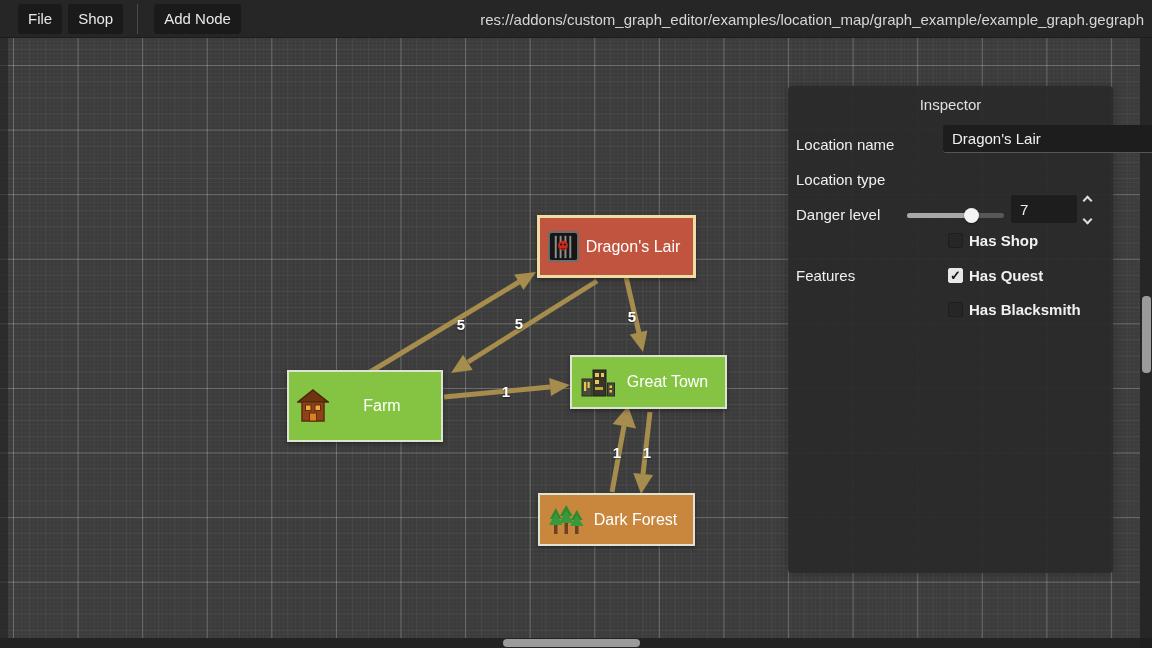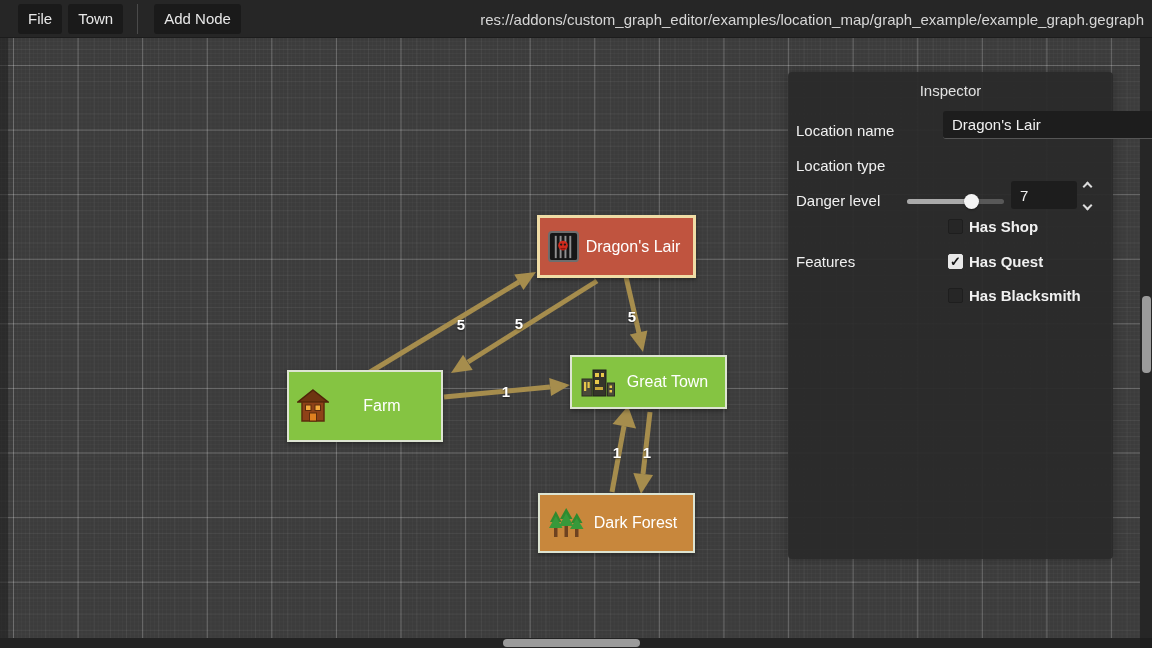--- a/index.html
+++ b/index.html
@@ -105,7 +105,7 @@
 
 <div class="toolbar">
   <div class="tbtn">File</div>
-  <div class="tbtn">Town</div>
+  <div class="tbtn">Shop</div>
   <div class="tsep"></div>
   <div class="tbtn">Add Node</div>
   <div class="tpath">res://addons/custom_graph_editor/examples/location_map/graph_example/example_graph.gegraph</div>

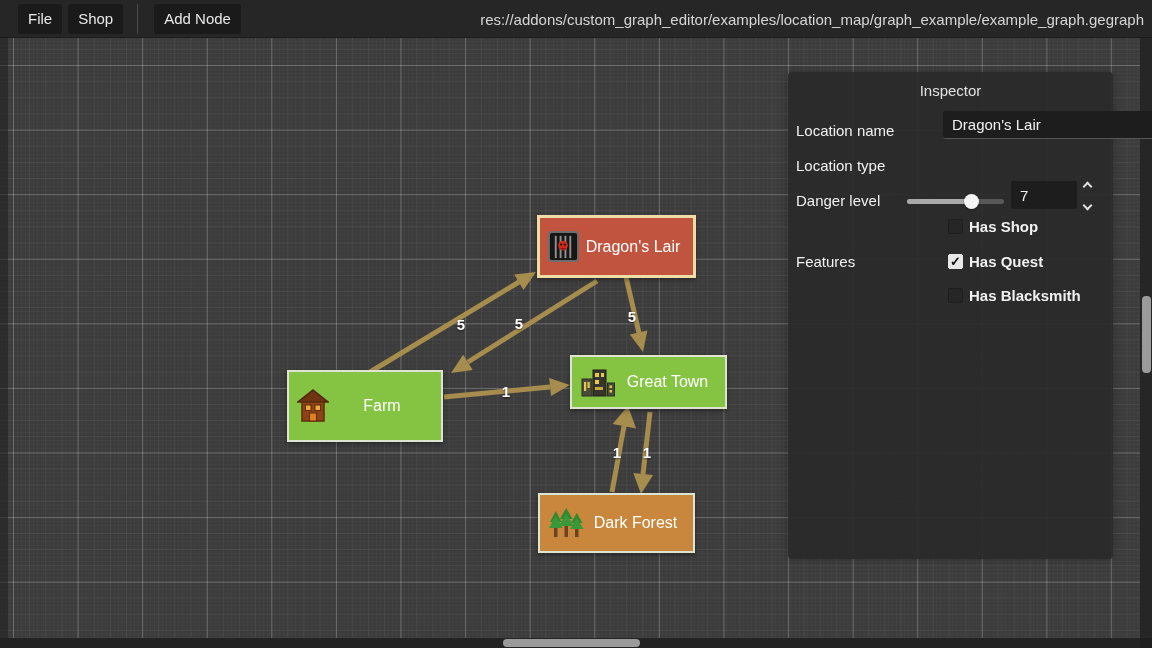--- a/index.html
+++ b/index.html
@@ -48,7 +48,7 @@
                   padding-right:6px; }
 
   
-  .inspector { position:absolute; left:788px; top:34px; width:325px; height:487px;
+  .inspector { position:absolute; left:788px; top:48px; width:325px; height:487px;
                background:rgba(42,42,42,0.93); border-radius:4px; z-index:10;
                padding-top:6px; color:#e8e8e8; box-shadow:0 0 10px rgba(0,0,0,0.25); }
   .insp-title { text-align:center; font-size:15px; color:#e0e0e0; line-height:26px; height:26px; }

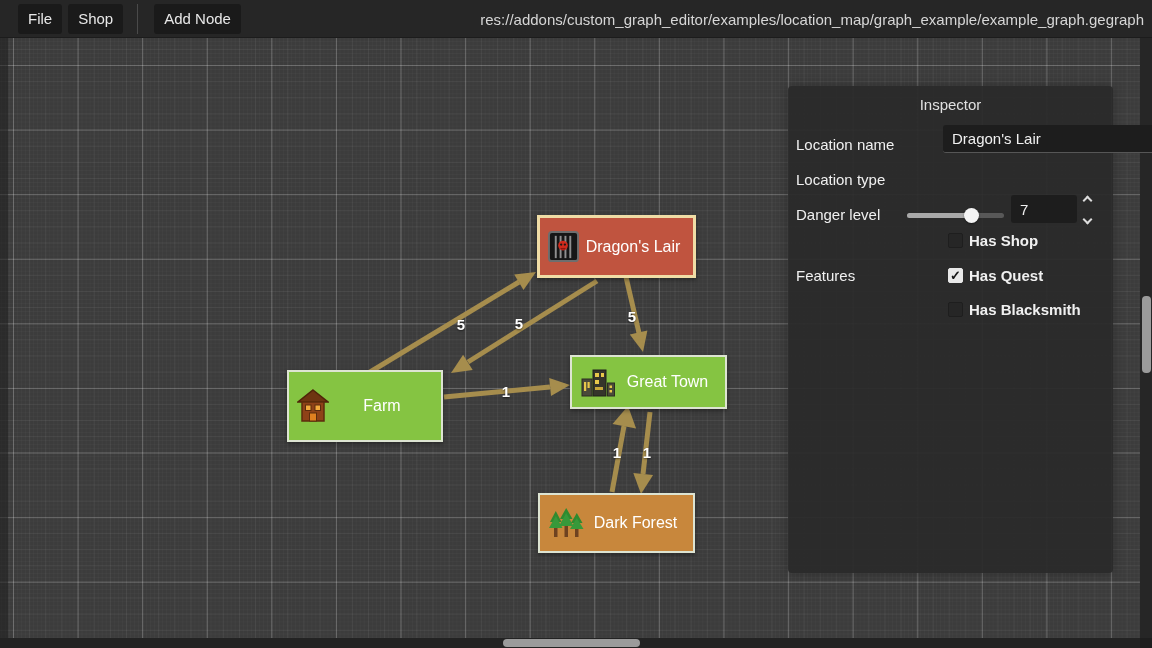--- a/index.html
+++ b/index.html
@@ -198,7 +198,7 @@
     <span class="nlabel">Great Town</span>
   </div>
 
-  <div class="node" style="left:538px; top:455px; width:157px; height:60px; background:#c8873c;">
+  <div class="node" style="left:538px; top:455px; width:157px; height:53px; background:#c8873c;">
     <span class="nicon">
       <svg width="36" height="32" viewBox="0 0 36 32">
         <rect x="6" y="20" width="3.5" height="10" fill="#6e4220"></rect>

